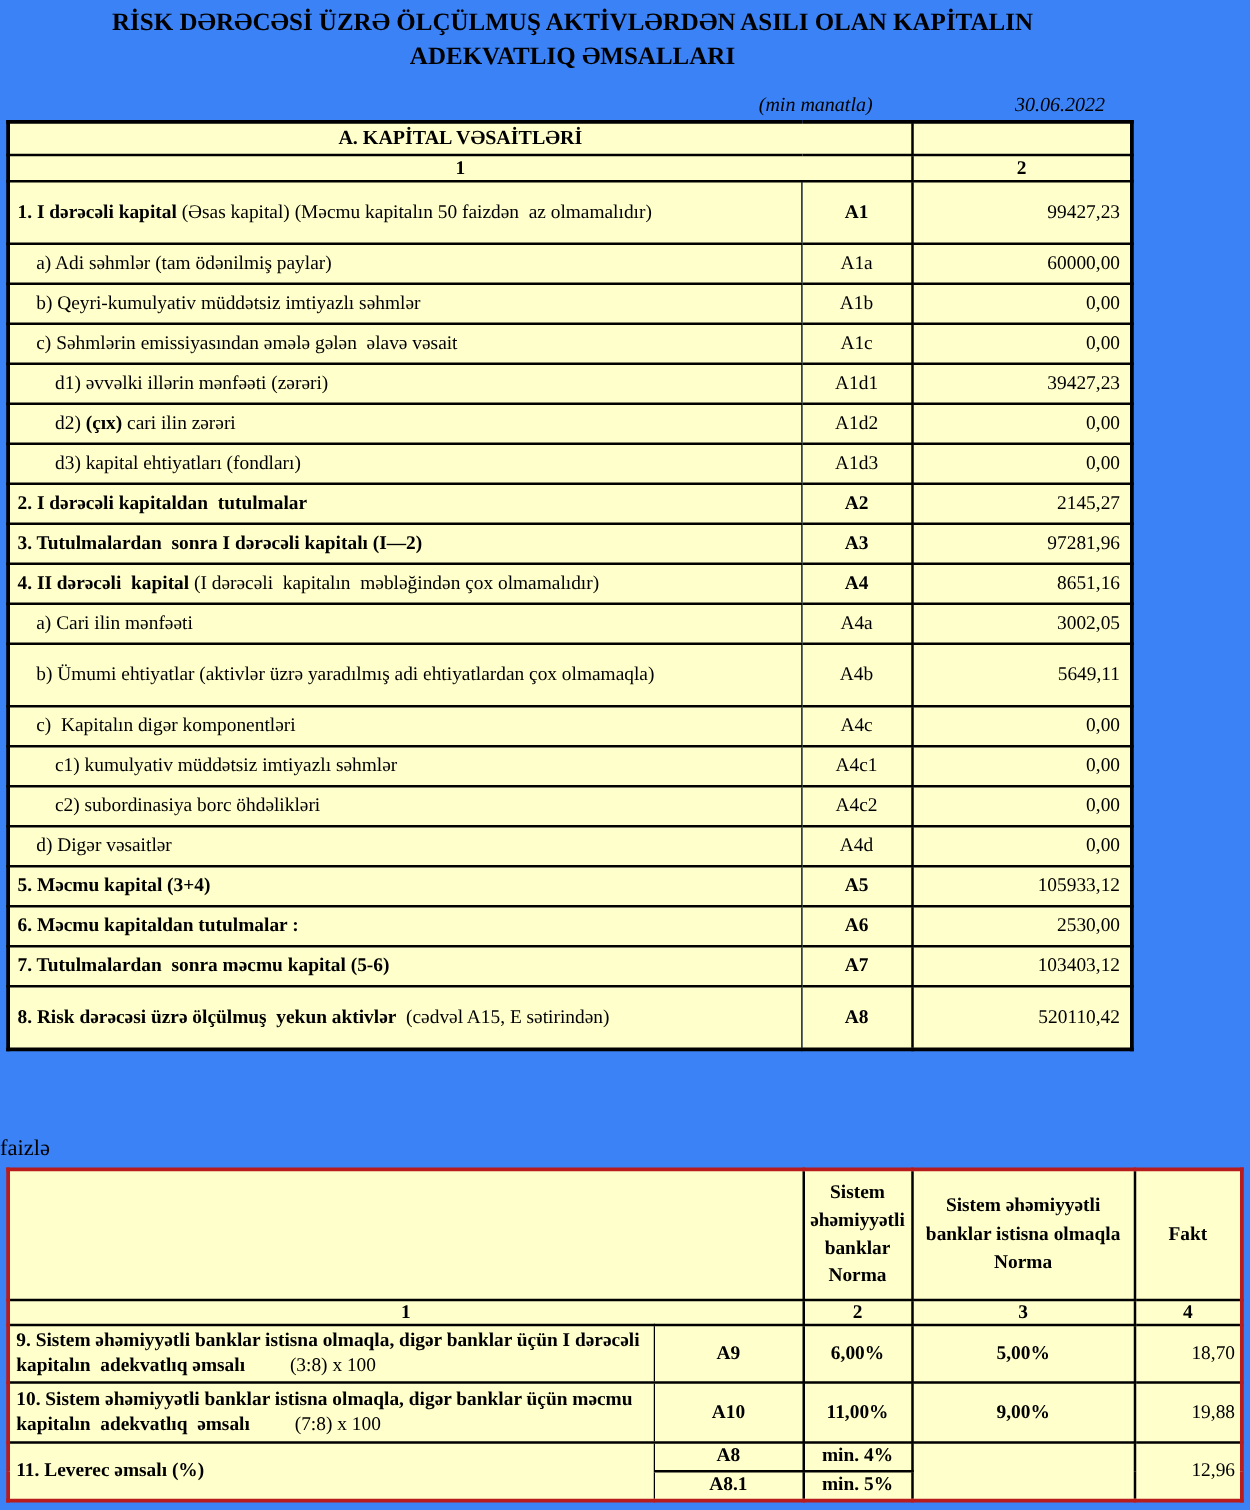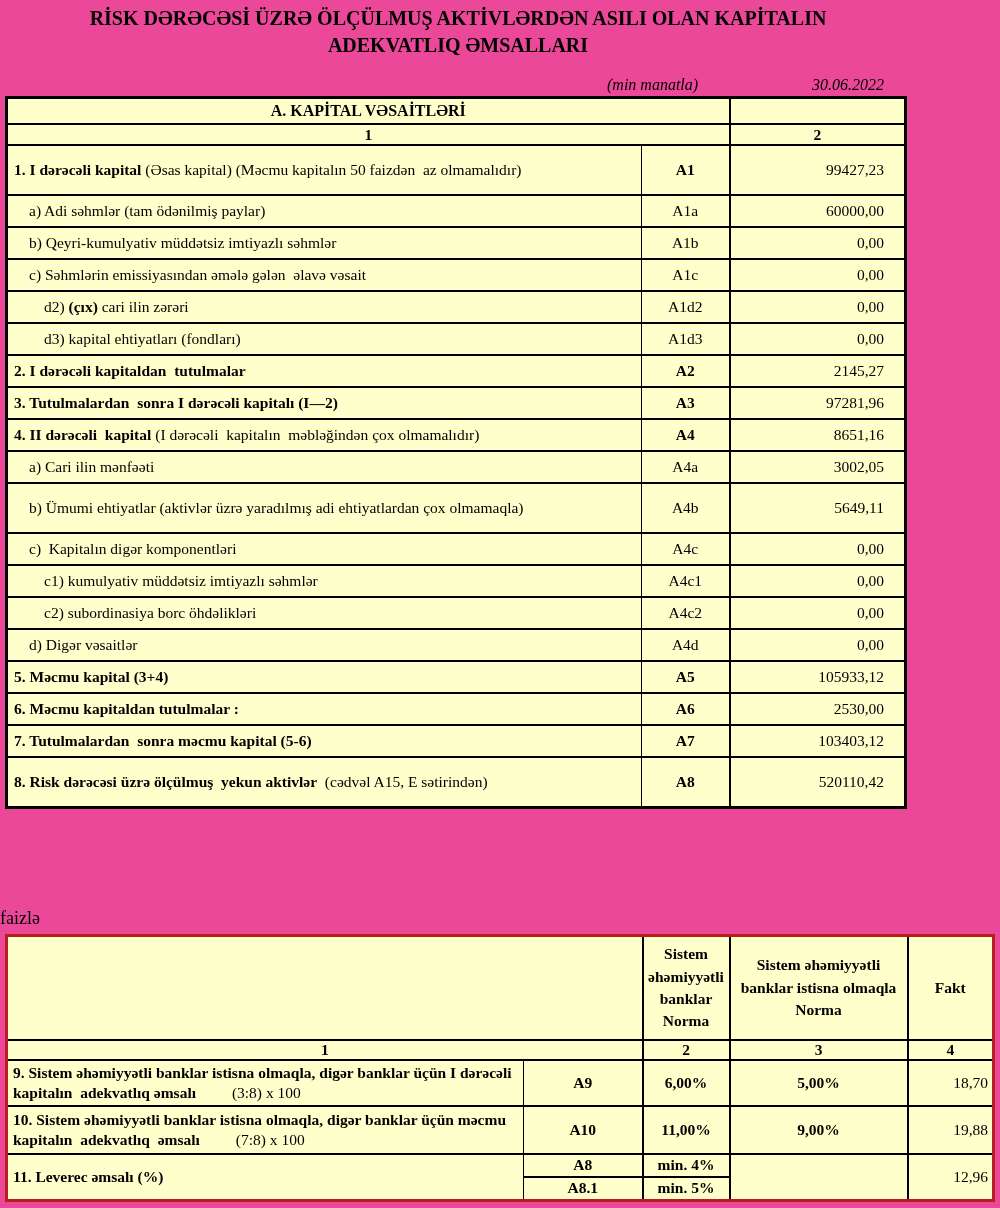--- a/index.html
+++ b/index.html
@@ -4,7 +4,7 @@
 <style>
   html,body { margin:0; padding:0; background:#ffffff; }
   body { font-family:"Liberation Serif","DejaVu Serif",serif; color:#000; }
-  .page { position:relative; width:1000px; height:1208px; background:#ec4899; overflow:hidden; }
+  .page { position:relative; width:1000px; height:1208px; background:#3b82f6; overflow:hidden; }
 
   .title { position:absolute; top:5px; left:0; width:916px; text-align:center;
            font-weight:bold; font-size:20px; line-height:27px; }

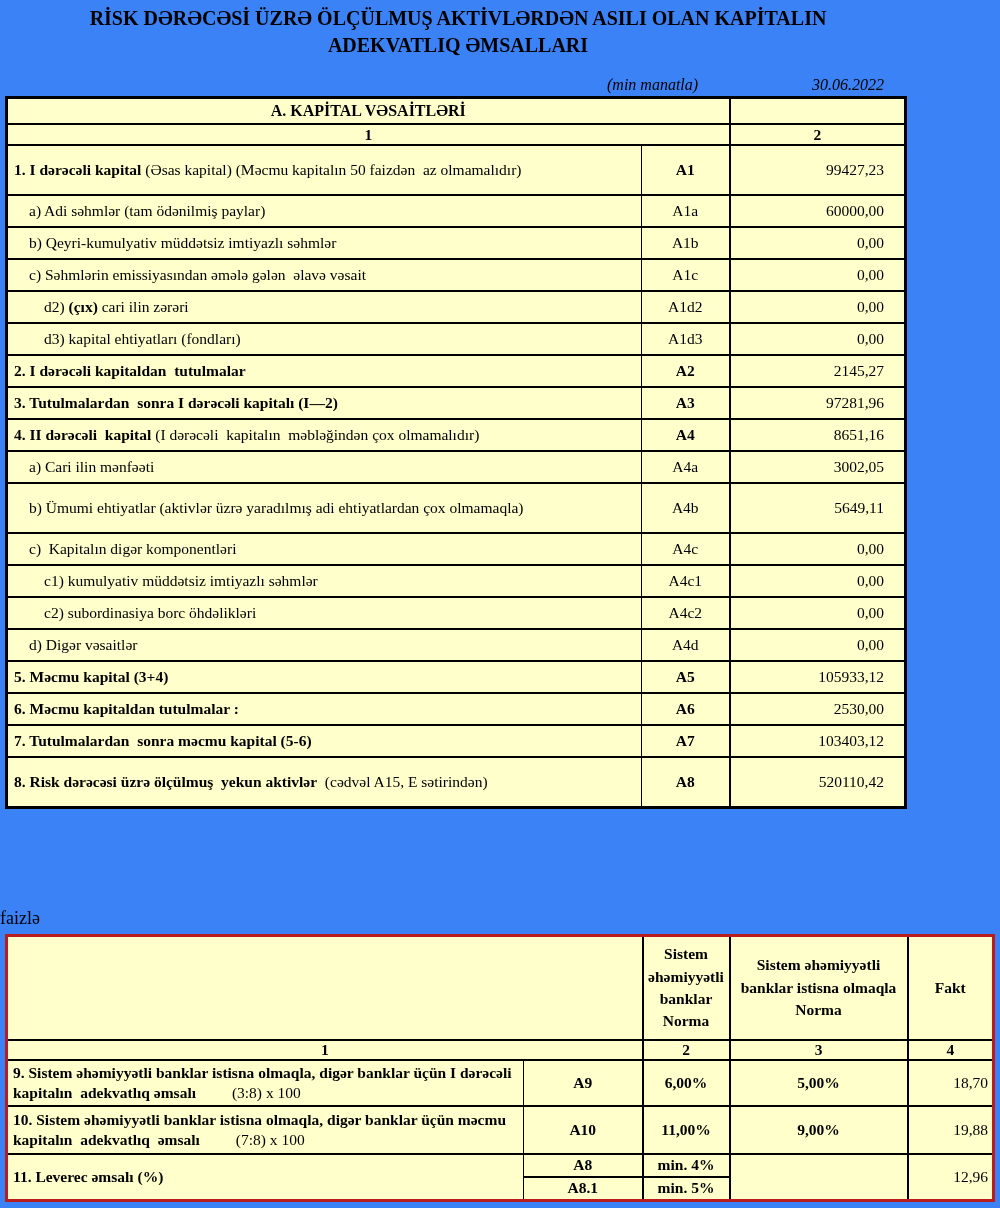--- a/index.html
+++ b/index.html
@@ -21,7 +21,7 @@
   .t1 { position:absolute; left:5px; top:96px; width:899px; border:3px solid #000; }
   .t1 .lbl  { border-right-width:1px; padding-left:6px; white-space:pre-wrap; }
   .t1 .code { border-left-width:1px; text-align:center; }
-  .t1 .val  { text-align:right; padding-right:20px; }
+  .t1 .val  { text-align:right; padding-right:8px; }
   .t1 .hh td { height:22px; font-weight:bold; text-align:center; font-size:16px;margin-left:28px; }
   .t1 .hn td { height:17px; font-weight:bold; text-align:center; line-height:1; }
   .t1 .r td  { height:28px; }

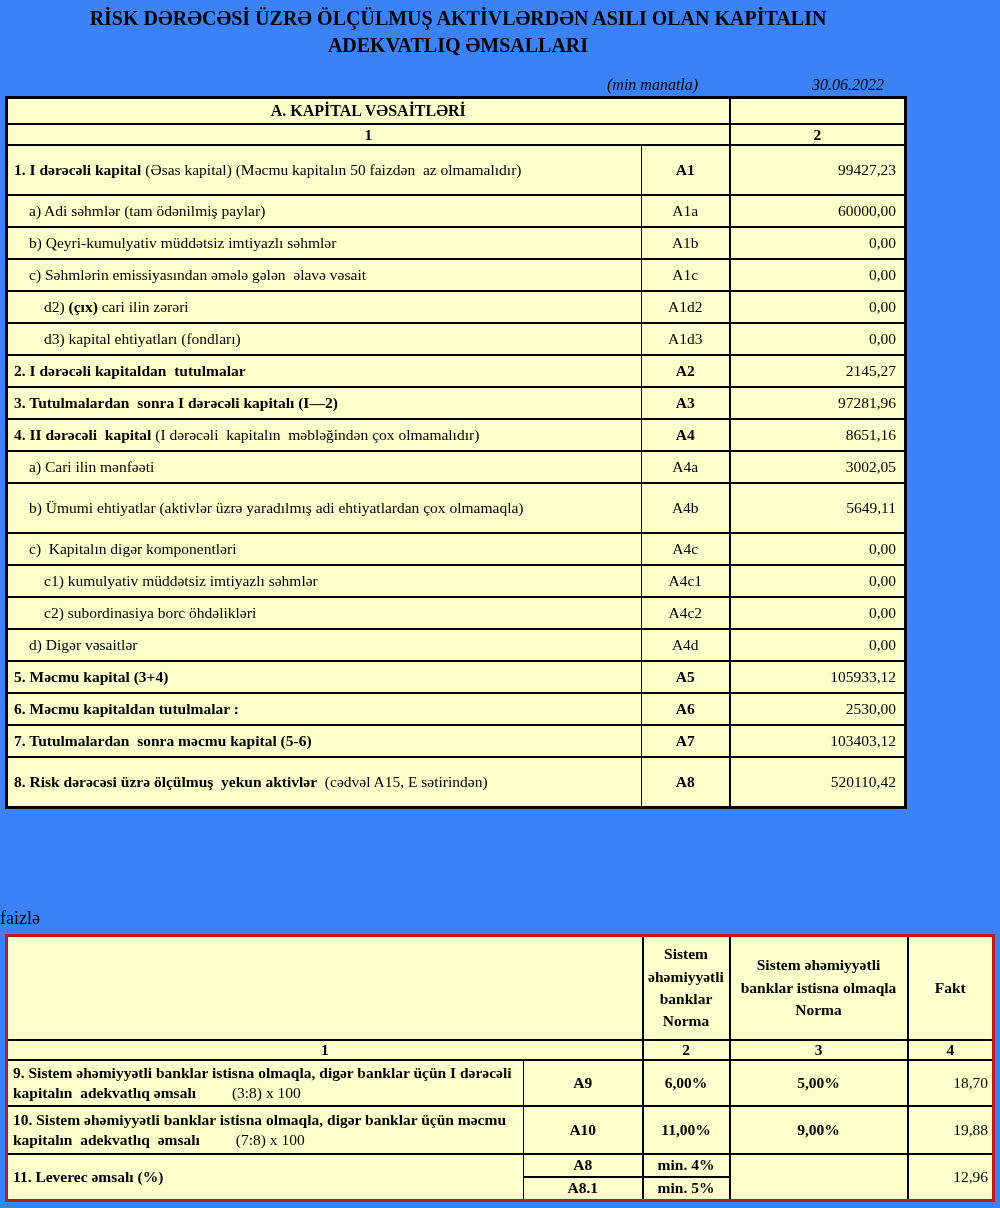--- a/index.html
+++ b/index.html
@@ -102,6 +102,11 @@
       <td class="val">0,00</td>
     </tr>
     <tr class="r">
+      <td class="lbl ind2"><span>d1) əvvəlki illərin mənfəəti (zərəri)</span></td>
+      <td class="code">A1d1</td>
+      <td class="val">39427,23</td>
+    </tr>
+    <tr class="r">
       <td class="lbl ind2"><span>d2) </span><b>(çıx)</b><span> cari ilin zərəri</span></td>
       <td class="code">A1d2</td>
       <td class="val">0,00</td>

